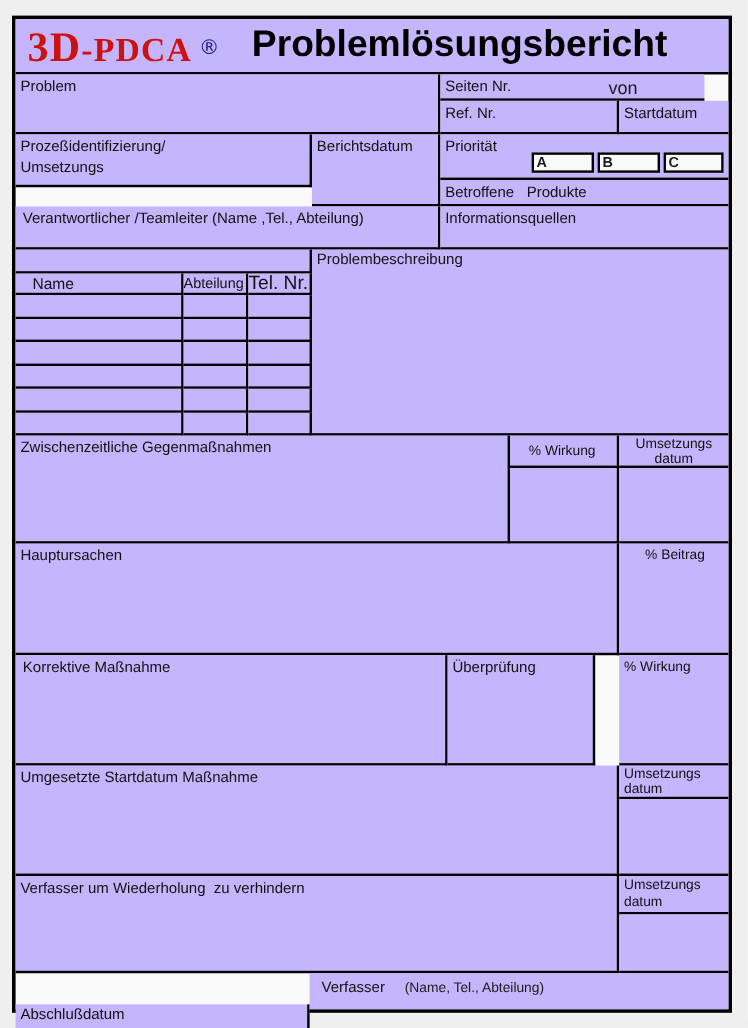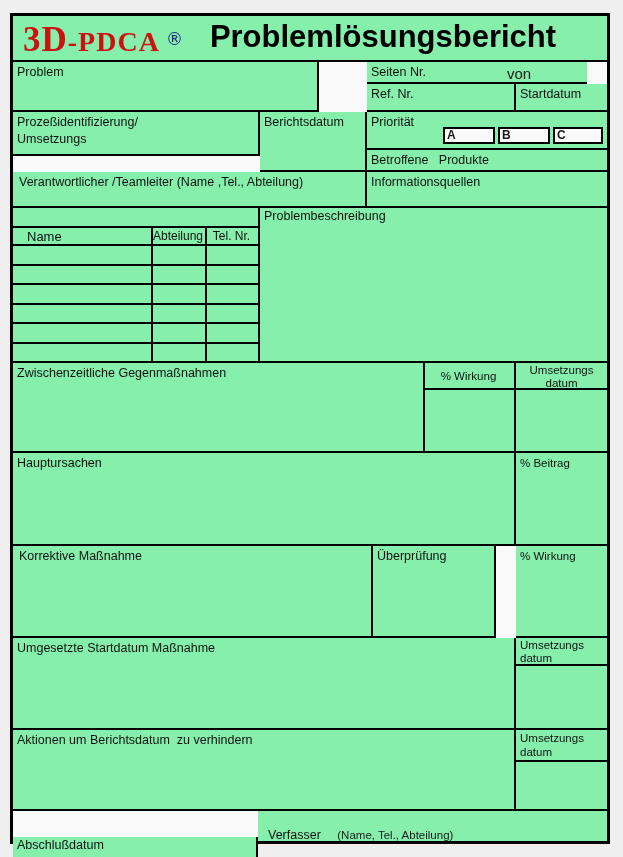--- a/index.html
+++ b/index.html
@@ -17,7 +17,7 @@
   .cell{
     position:absolute;box-sizing:border-box;
     border-right:2px solid #000;border-bottom:2px solid #000;
-    background:#86efac;
+    background:#c4b5fd;
   }
   .nr{border-right:none;}
   .nb{border-bottom:none;}

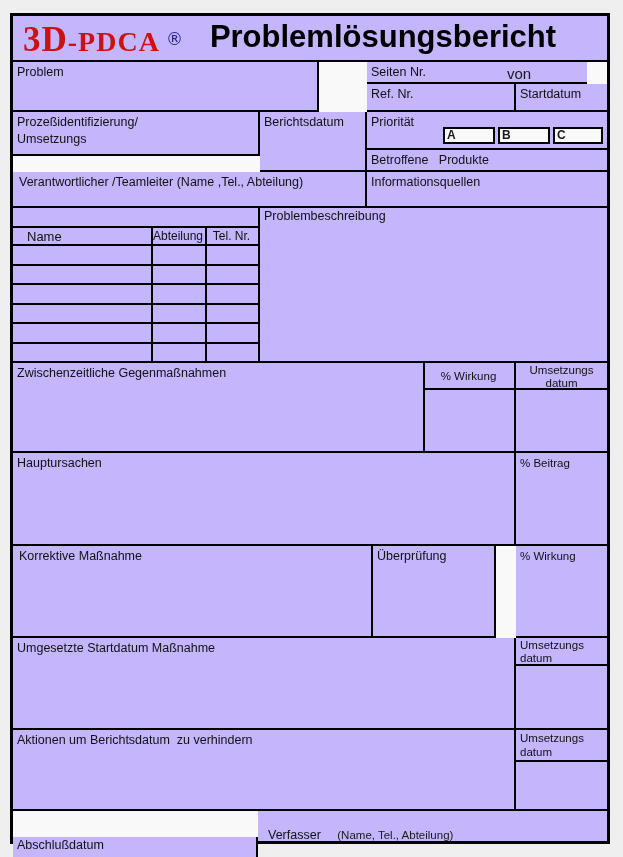--- a/index.html
+++ b/index.html
@@ -58,7 +58,7 @@
     <div class="title">Problemlösungsbericht</div>
   </div>
 
-  <div class="cell" style="left:0;top:46px;width:306px;height:50px;">
+  <div class="cell" style="left:0;top:46px;width:354px;height:50px;">
     <span class="lbl">Problem</span>
   </div>
   <div class="cell nr" style="left:354px;top:46px;width:220px;height:22px;">

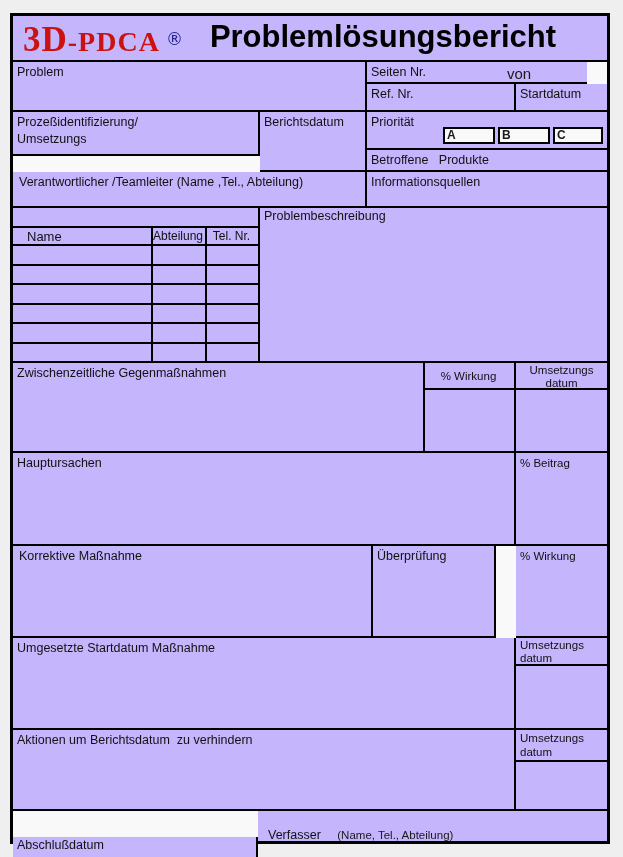--- a/index.html
+++ b/index.html
@@ -106,7 +106,7 @@
     <span class="lbl center" style="font-size:12px;padding-top:1px;">Abteilung</span>
   </div>
   <div class="cell" style="left:194px;top:212px;width:53px;height:18px;">
-    <span class="lbl center" style="font-size:12px;padding-top:1px;">Tel. Nr.</span>
+    <span class="lbl center" style="font-size:16px;padding-top:1px;">Tel. Nr.</span>
   </div>
 
   <div class="cell" style="left:0;top:230px;width:140px;height:19.5px;"></div>

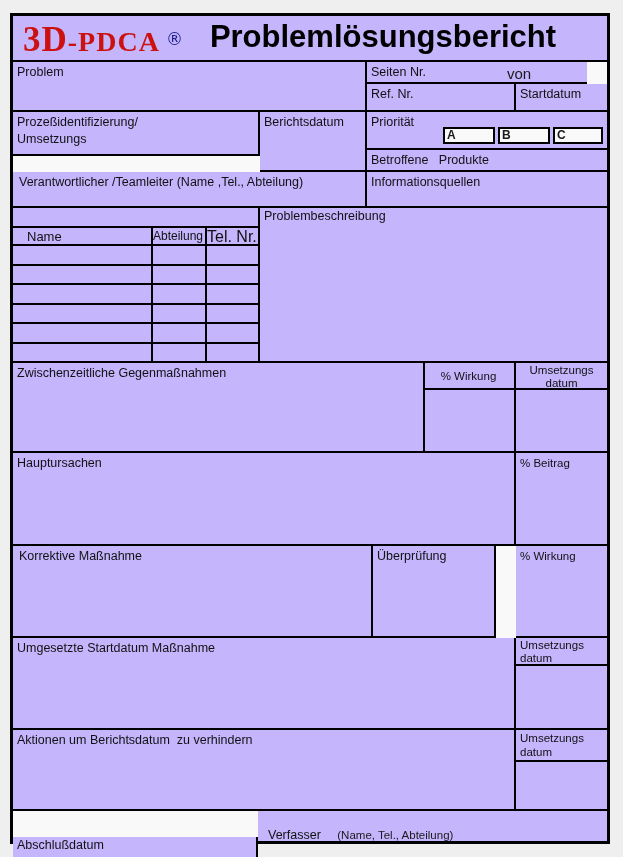--- a/index.html
+++ b/index.html
@@ -149,7 +149,7 @@
     <span class="lbl">Hauptursachen</span>
   </div>
   <div class="cell nr" style="left:503px;top:437px;width:91px;height:93px;">
-    <span class="lbl small" style="padding-top:4px;">% Beitrag</span>
+    <span class="lbl small" style="padding-top:4px;text-align:center;">% Beitrag</span>
   </div>
 
   <div class="cell" style="left:0;top:530px;width:360px;height:92px;">

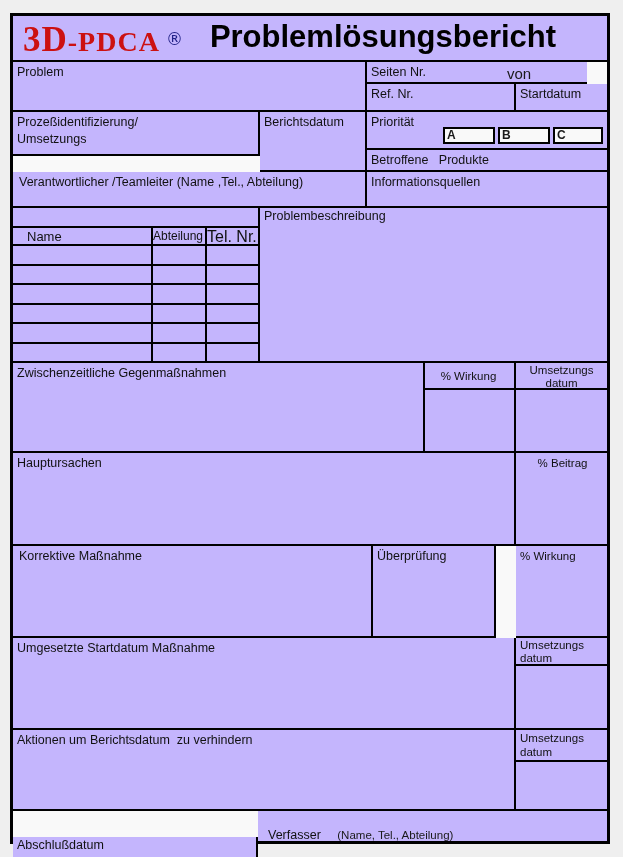--- a/index.html
+++ b/index.html
@@ -172,7 +172,7 @@
   <div class="cell nr" style="left:503px;top:650px;width:91px;height:64px;"></div>
 
   <div class="cell" style="left:0;top:714px;width:503px;height:81px;">
-    <span class="lbl">Aktionen um Berichtsdatum  zu verhindern</span>
+    <span class="lbl">Verfasser um Wiederholung  zu verhindern</span>
   </div>
   <div class="cell nr" style="left:503px;top:714px;width:91px;height:32px;">
     <span class="lbl small" style="padding:2px 0 0 4px;">Umsetzungs</span>

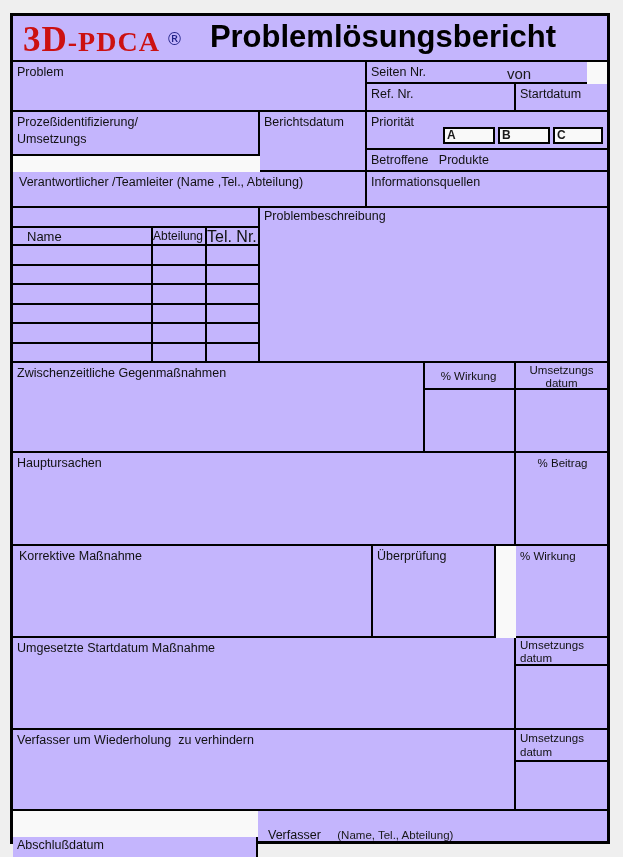--- a/index.html
+++ b/index.html
@@ -184,7 +184,7 @@
     <span class="lbl" style="padding-top:1px;">Abschlußdatum</span>
   </div>
   <div class="cell nr nb" style="left:245px;top:795px;width:349px;height:30px;">
-    <span class="lbl" style="padding-left:10px;padding-top:5px;display:inline-block;margin-top:12px;">Verfasser</span>
+    <span class="lbl" style="padding-left:10px;padding-top:5px;display:inline-block;">Verfasser</span>
     <span class="hint">(Name, Tel., Abteilung)</span>
   </div>
 

